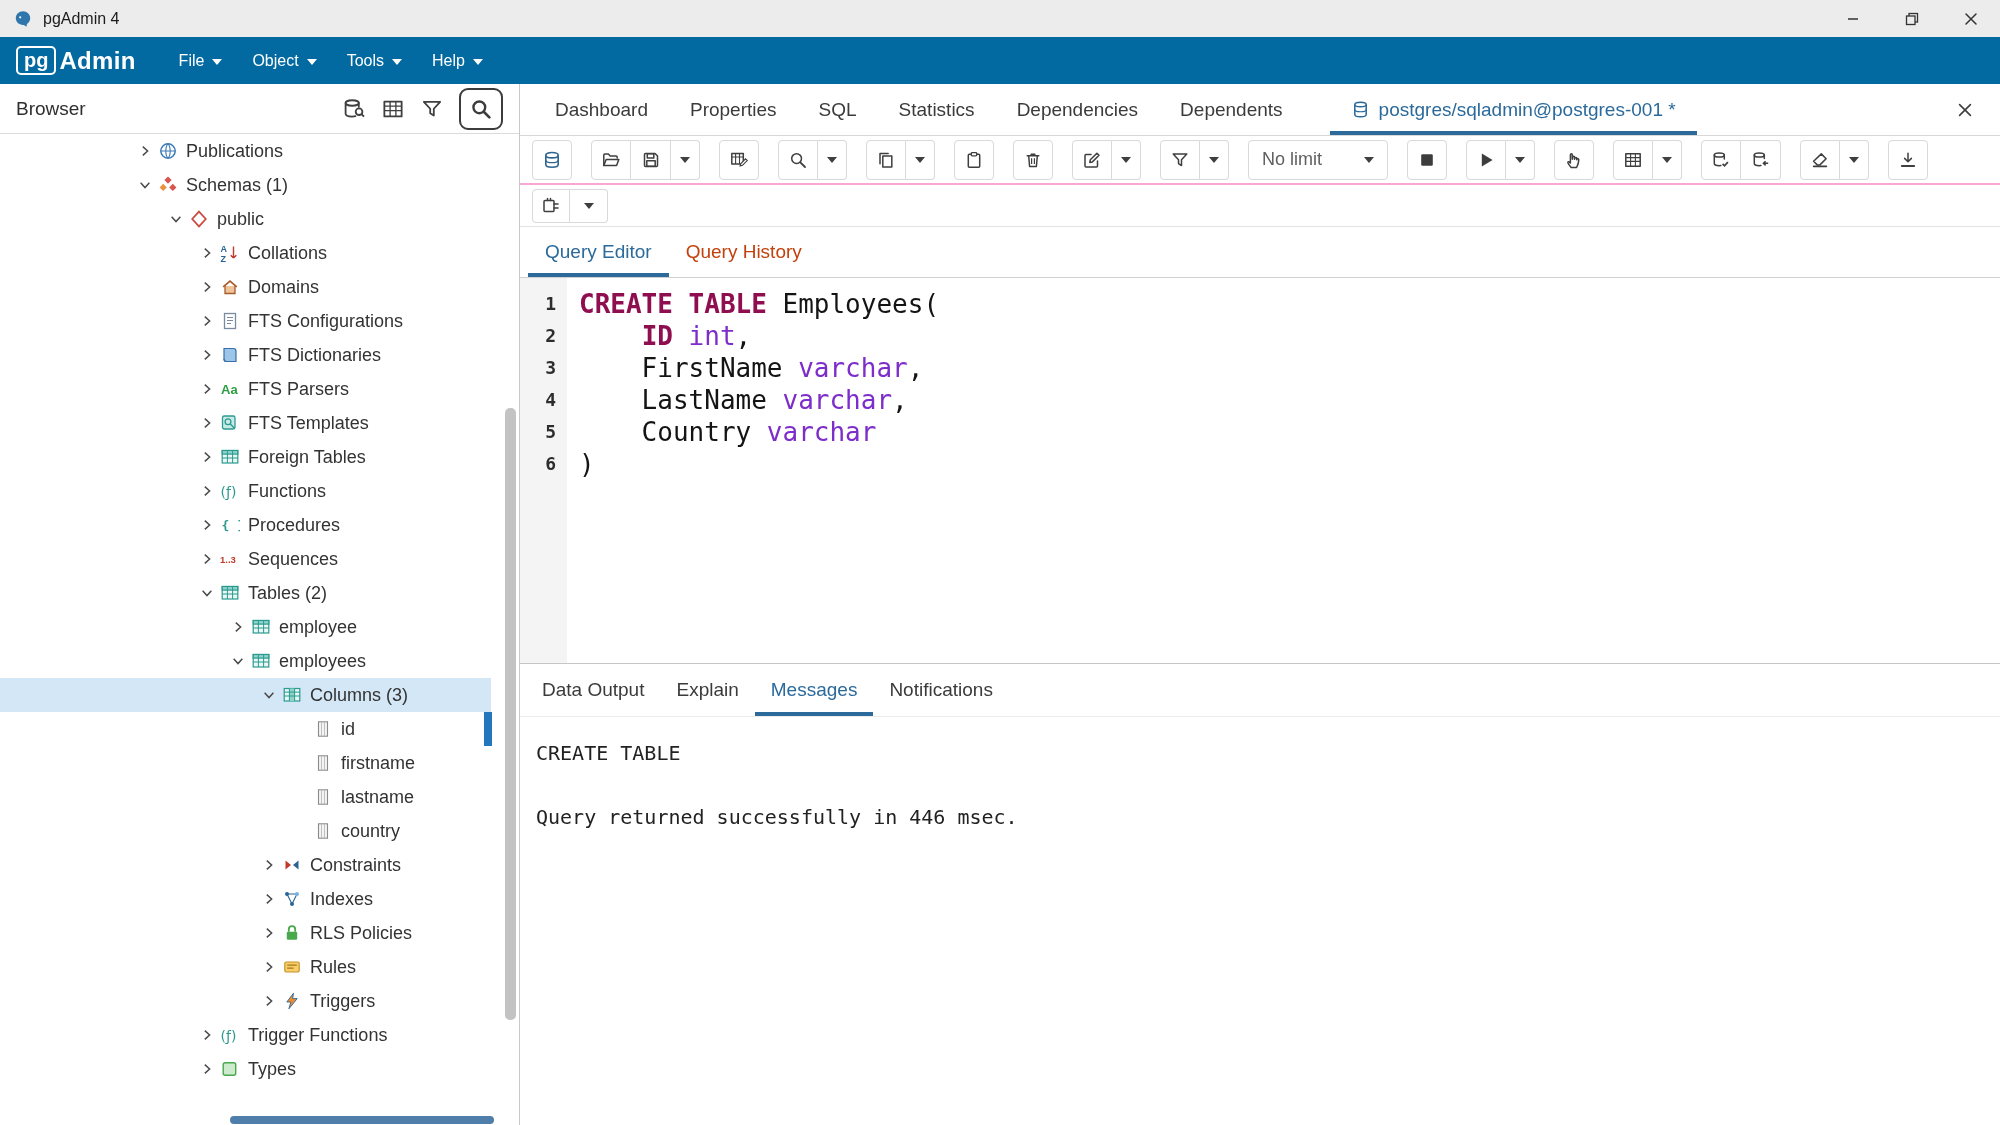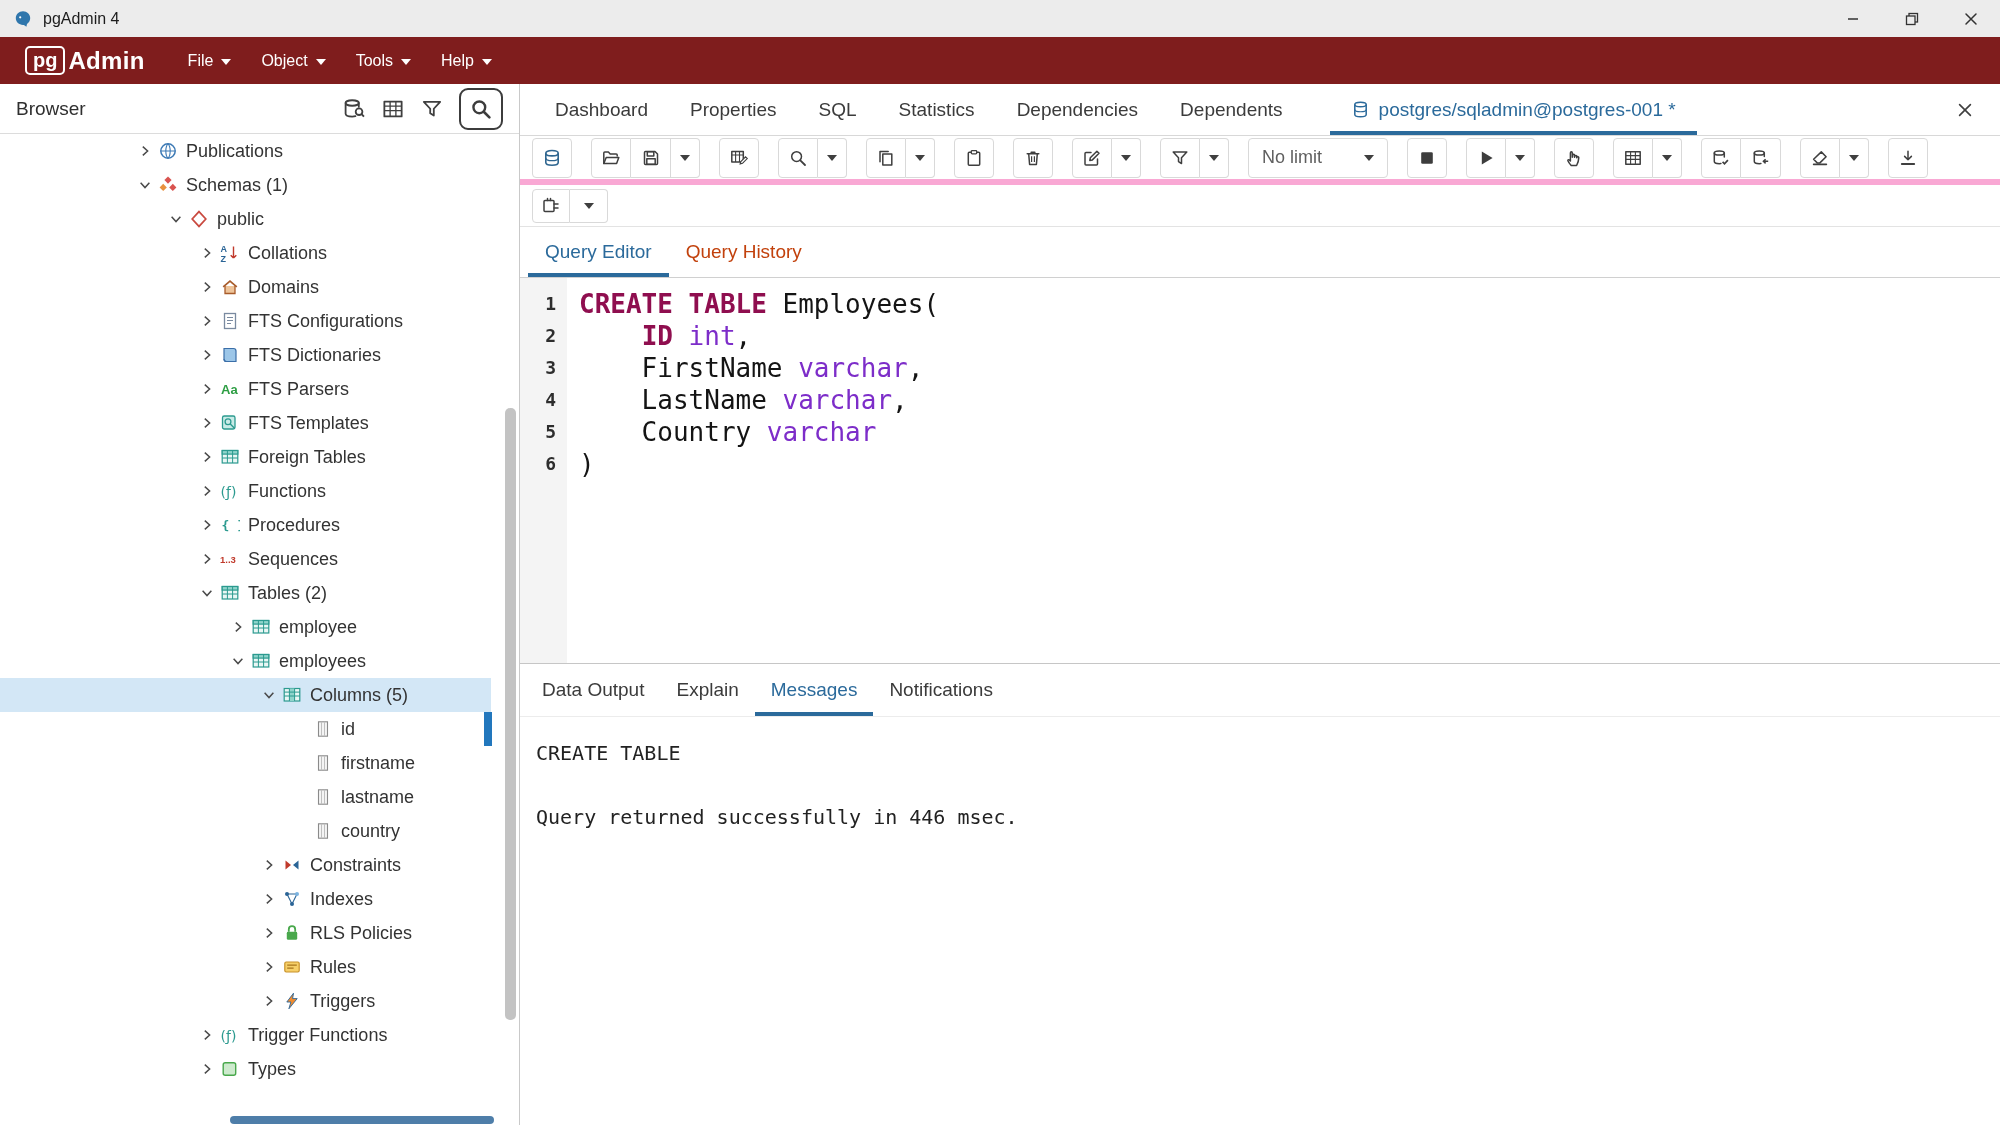--- a/index.html
+++ b/index.html
@@ -16,7 +16,7 @@
   .win-btn{width:59px;display:flex;align-items:center;justify-content:center;}
 
   
-  .menubar{height:47px;background:#7f1d1d;display:flex;align-items:center;padding:0 25px;flex:0 0 auto;}
+  .menubar{height:47px;background:#0369a1;display:flex;align-items:center;padding:0 16px;flex:0 0 auto;}
   .brand{display:flex;align-items:center;margin-right:28px;}
   .brand-pg{color:#fff;font-weight:bold;font-size:20px;border:2px solid #fff;border-radius:5px;padding:1px 6px;}
   .brand-admin{color:#fff;font-weight:bold;font-size:24px;margin-left:3px;letter-spacing:.3px;}

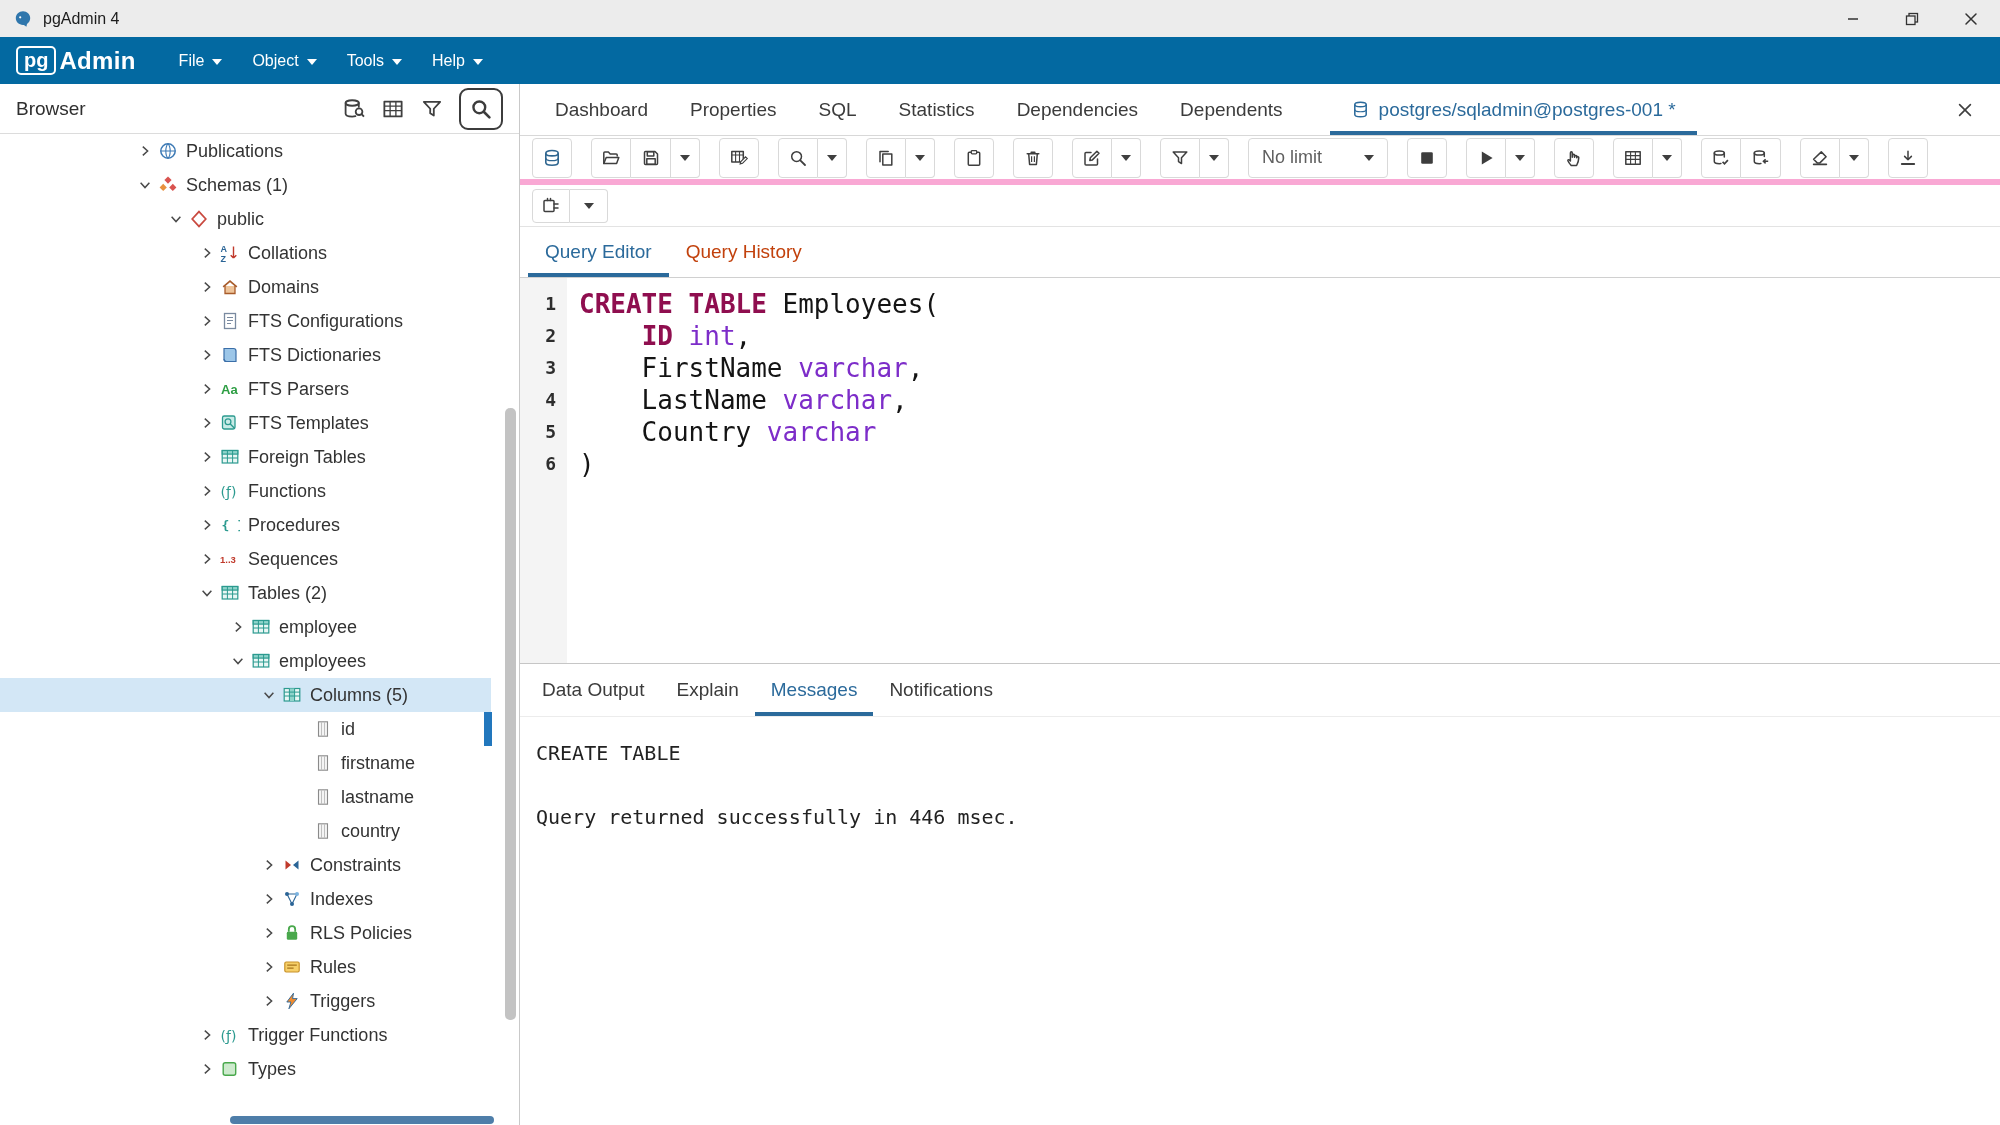--- a/index.html
+++ b/index.html
@@ -49,7 +49,7 @@
   .tab.active{color:#2b6a9b;gap:9px;margin-left:26px;box-shadow:inset 0 -4px 0 #2b6a9b;}
   .tabs-close{margin-left:auto;align-self:center;margin-right:26px;}
 
-  .toolbar{height:49px;flex:0 0 auto;border-bottom:6px solid #f9a8d4;display:flex;align-items:center;padding-left:12px;gap:19px;}
+  .toolbar{height:49px;flex:0 0 auto;border-bottom:2px solid #f9a8d4;display:flex;align-items:center;padding-left:12px;gap:19px;}
   .btn-group{display:flex;}
   .tbtn{height:40px;min-width:40px;background:#fff;border:1px solid #d9d9d9;display:flex;align-items:center;justify-content:center;padding:0;}
   .btn-group .tbtn+.tbtn{border-left:none;}

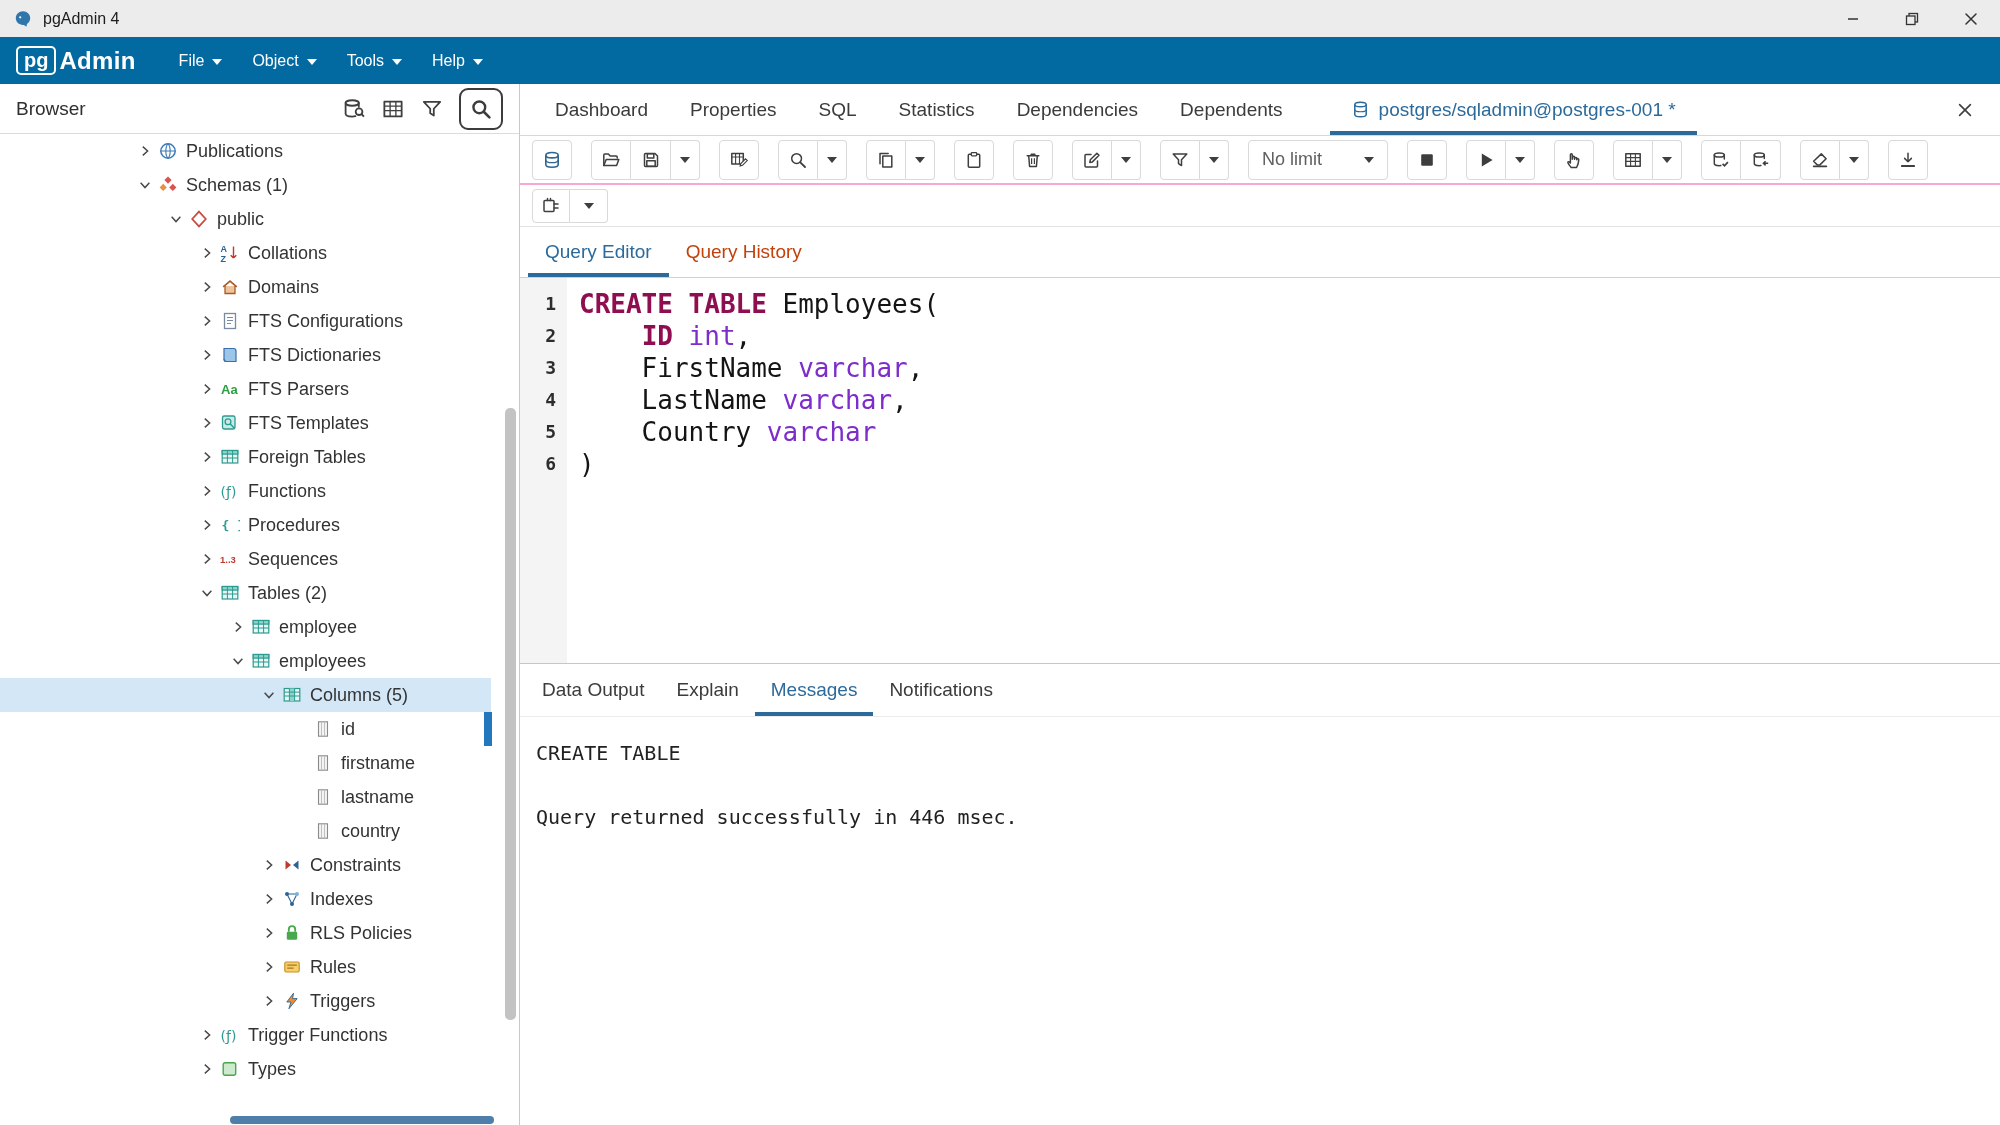--- a/index.html
+++ b/index.html
@@ -417,7 +417,7 @@
                 <path d="M7.4 3.5v12.5M12.6 3.5v12.5M2.2 7.1h15.6M2.2 11h15.6" stroke="#2b9a8f" stroke-width="1"></path>
               </svg>
             </span>
-            <span class="tree-label">Columns (5)</span>
+            <span class="tree-label">Columns (3)</span>
           </div>
           <div class="tree-row" style="padding-left: 289px;">
             <span class="chev"></span>

